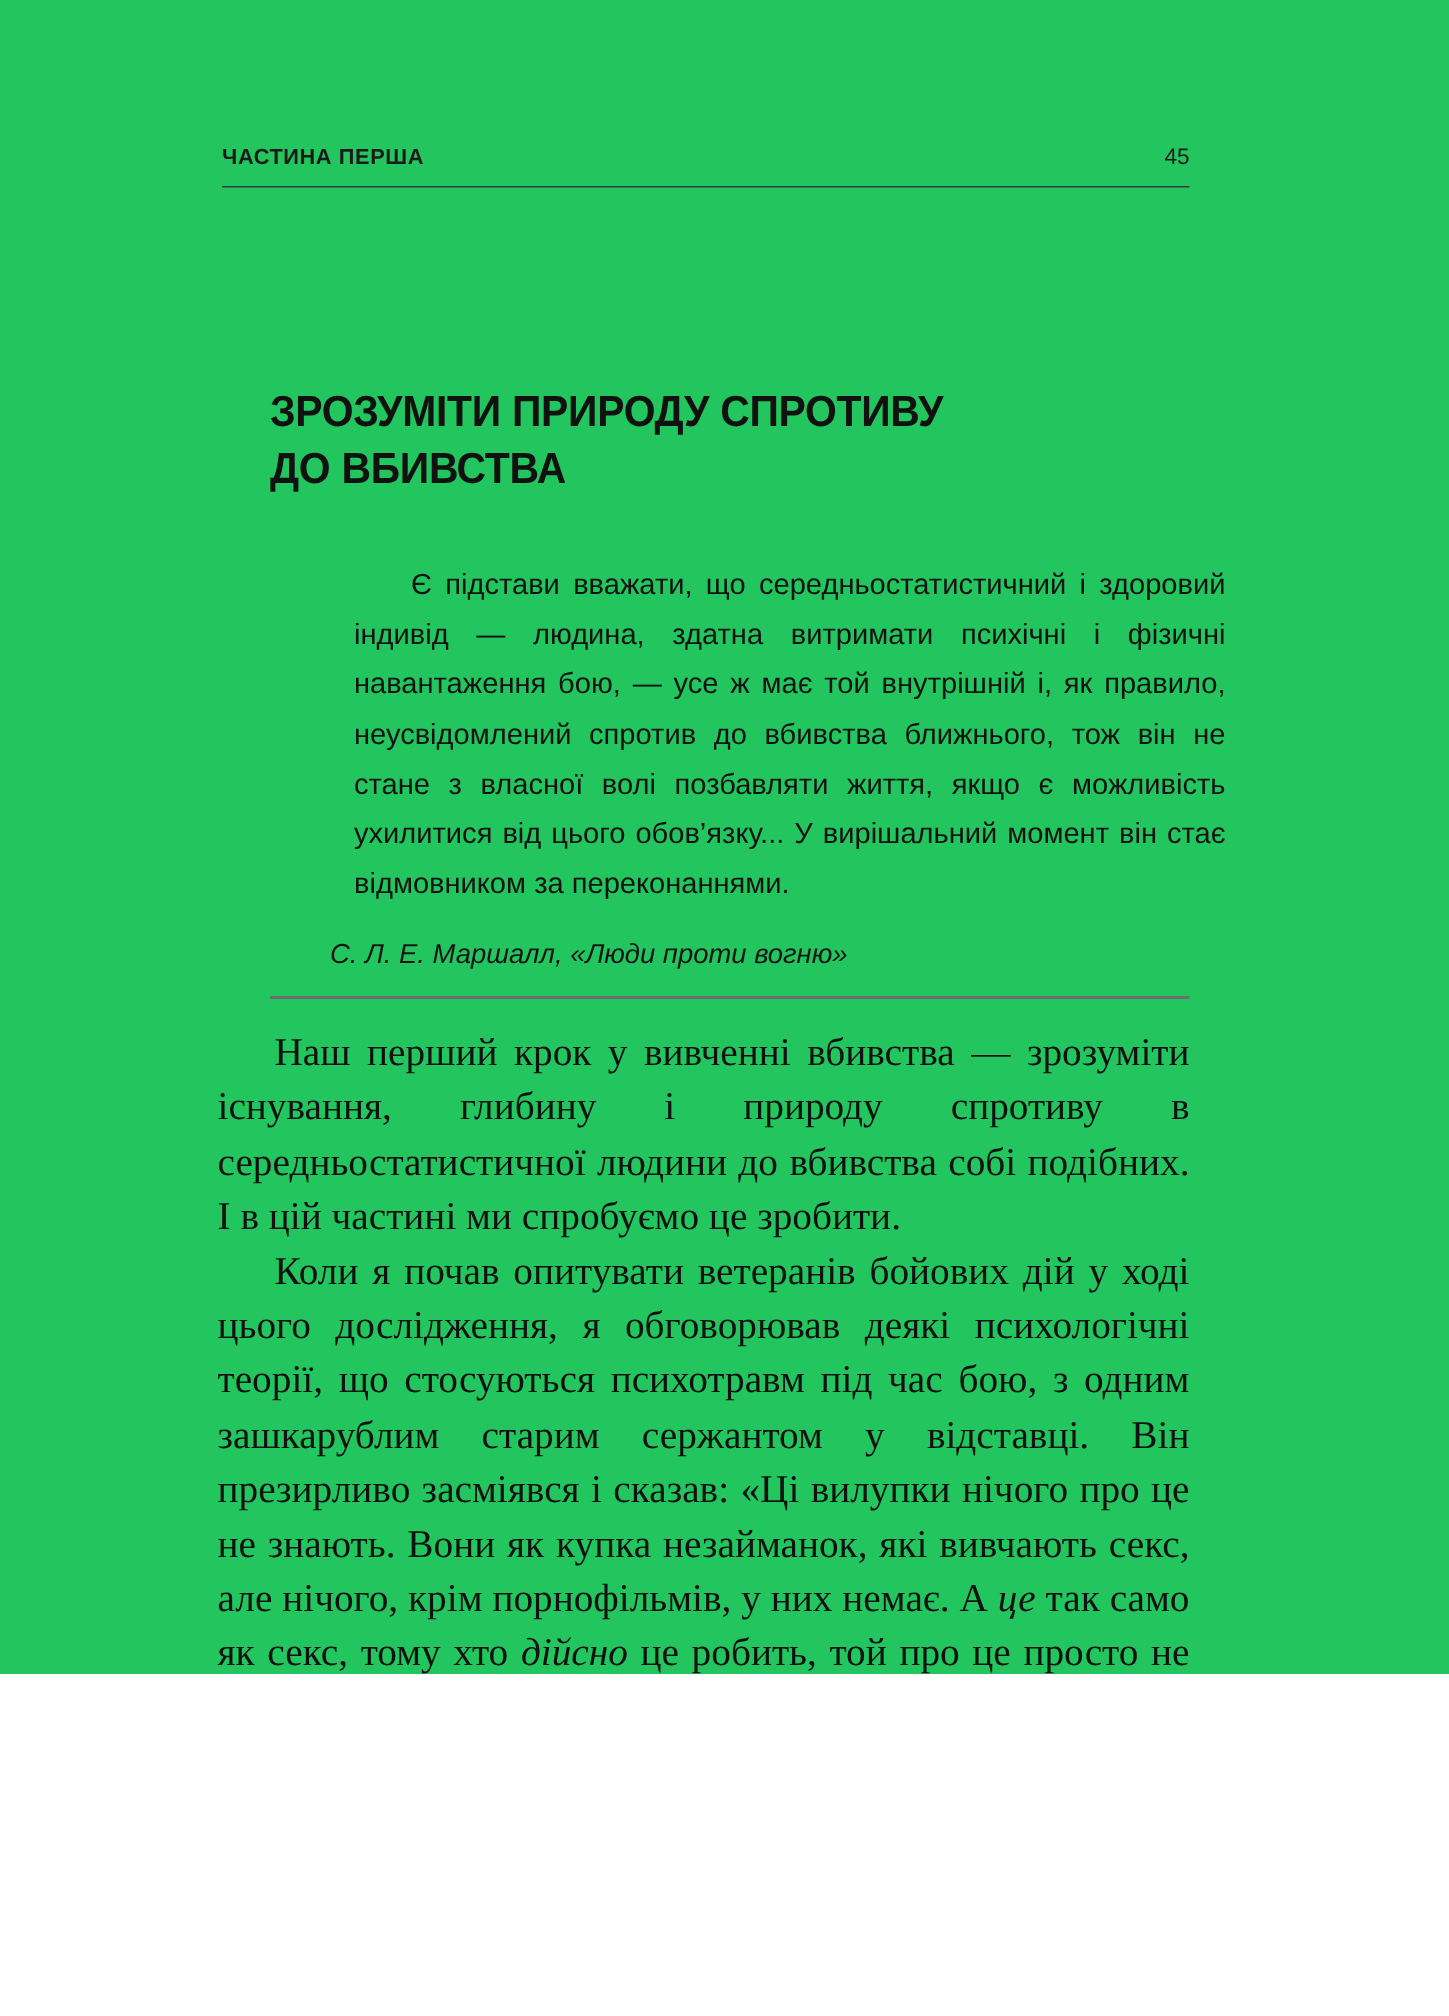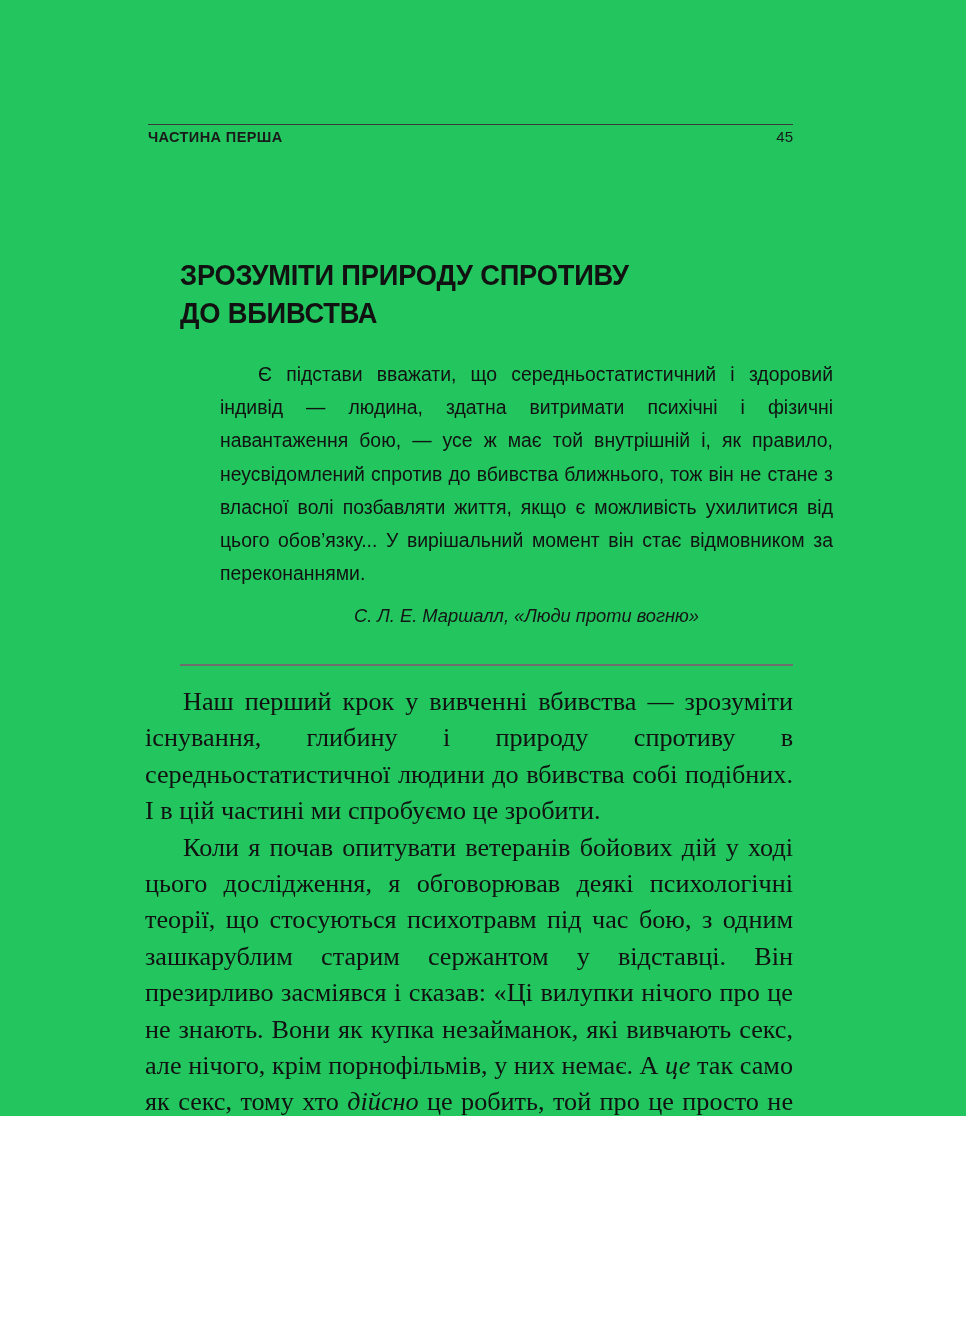--- a/index.html
+++ b/index.html
@@ -44,7 +44,6 @@
     font-size: 15px;
     font-weight: 400;
     color: #1a1a1a;
-    margin-top: 32px;
   }
 
   .head-rule {

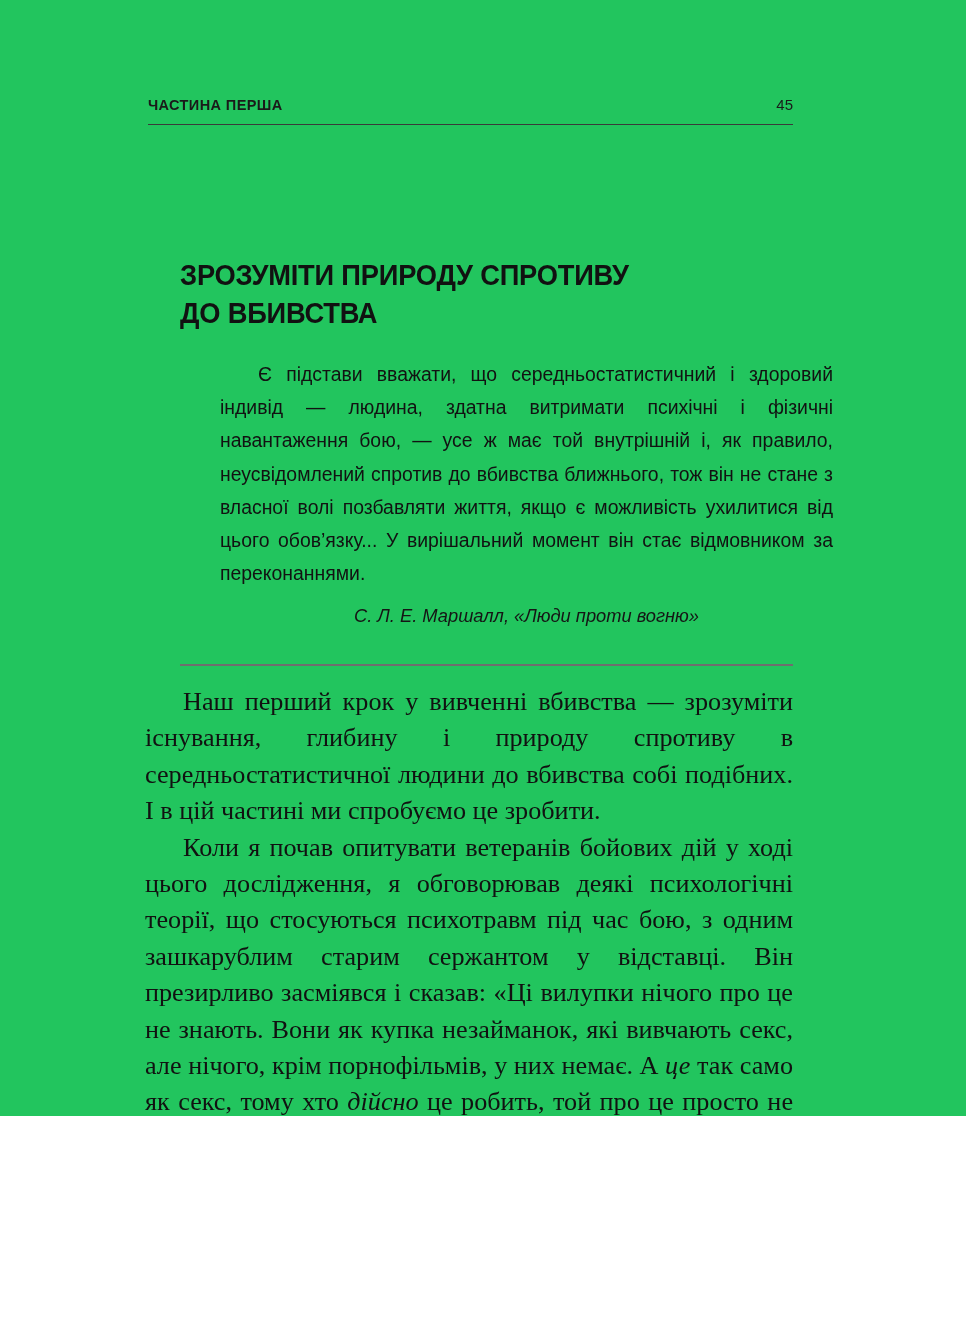--- a/index.html
+++ b/index.html
@@ -92,7 +92,7 @@
     color: #121212;
     text-align: justify;
     text-align-last: left;
-    margin: 0;
+    margin: 16px;
     text-indent: 38px;
     hyphens: manual;
   }

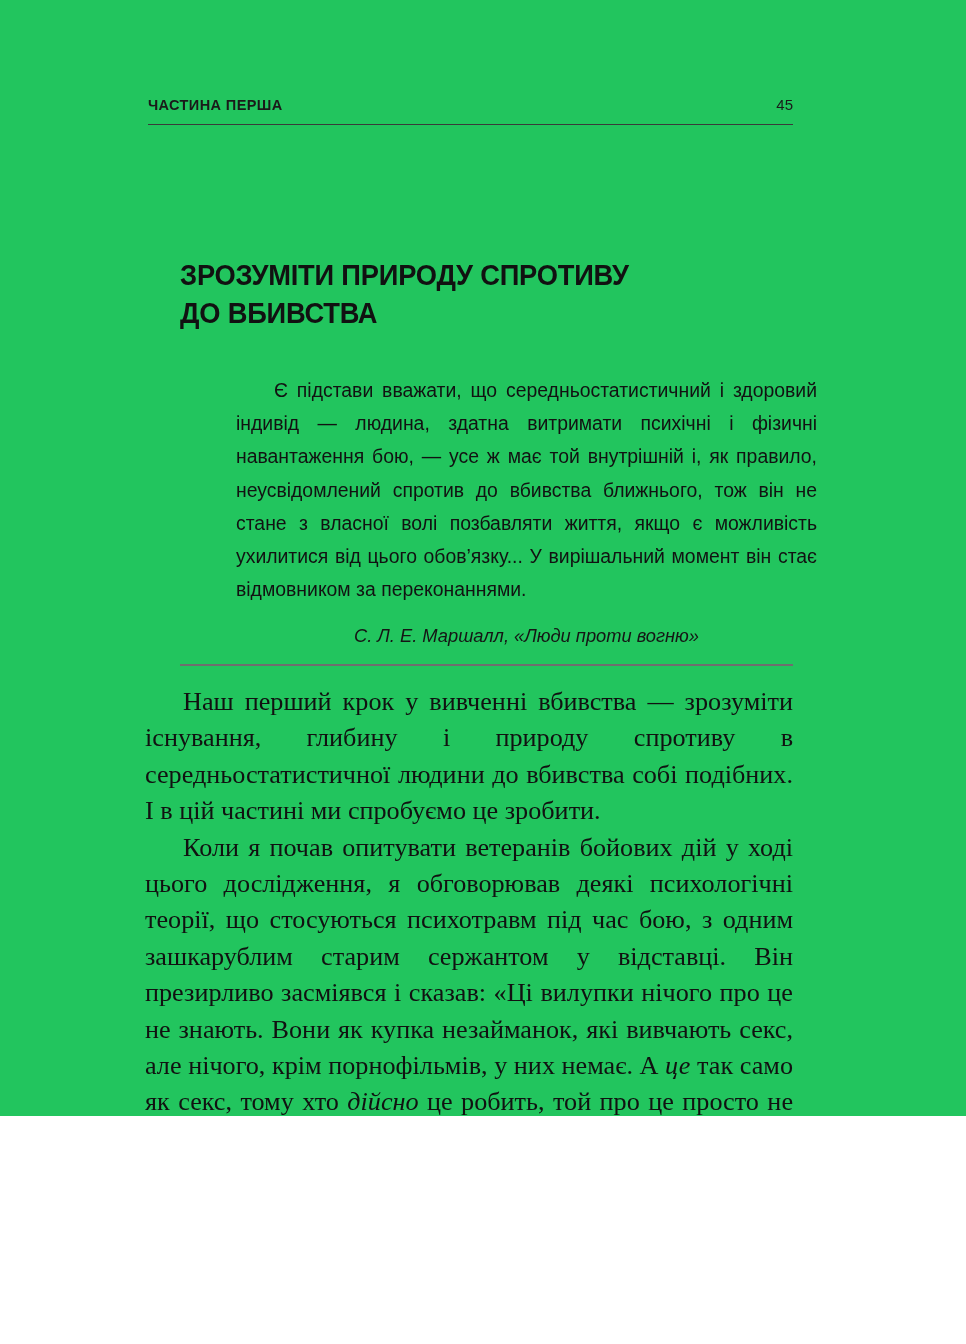--- a/index.html
+++ b/index.html
@@ -103,7 +103,7 @@
     font-size: 18.3px;
     line-height: 28px;
     color: #151515;
-    text-align: center;
+    text-align: left;
     margin: 12px 0 0 0;
   }
 

